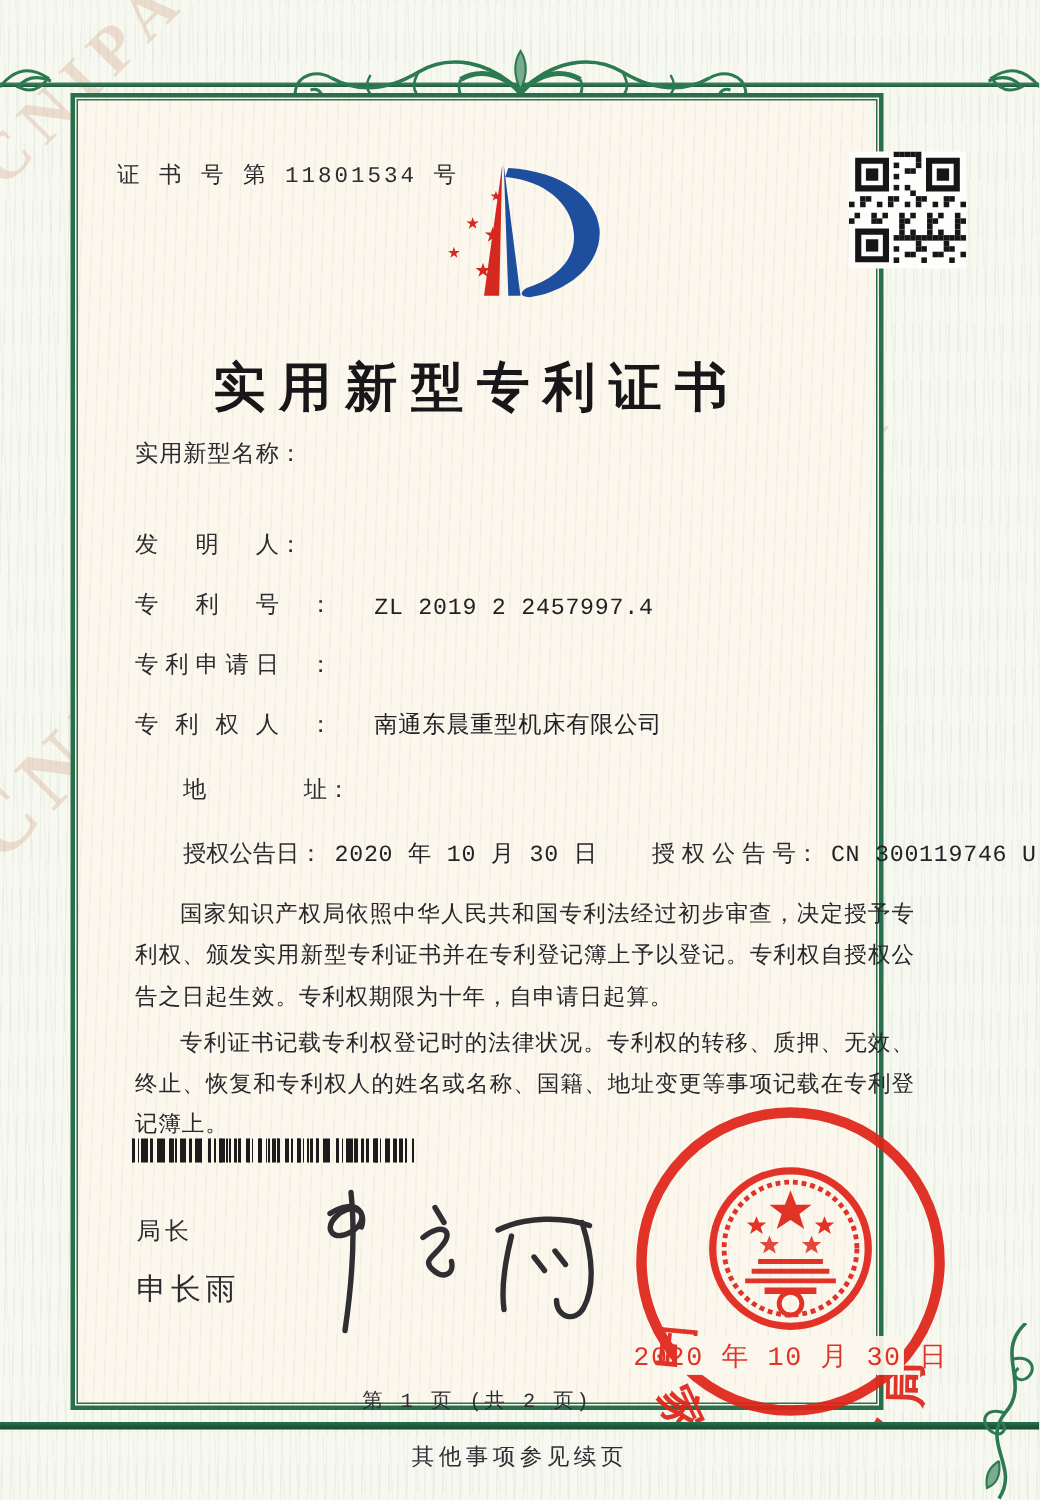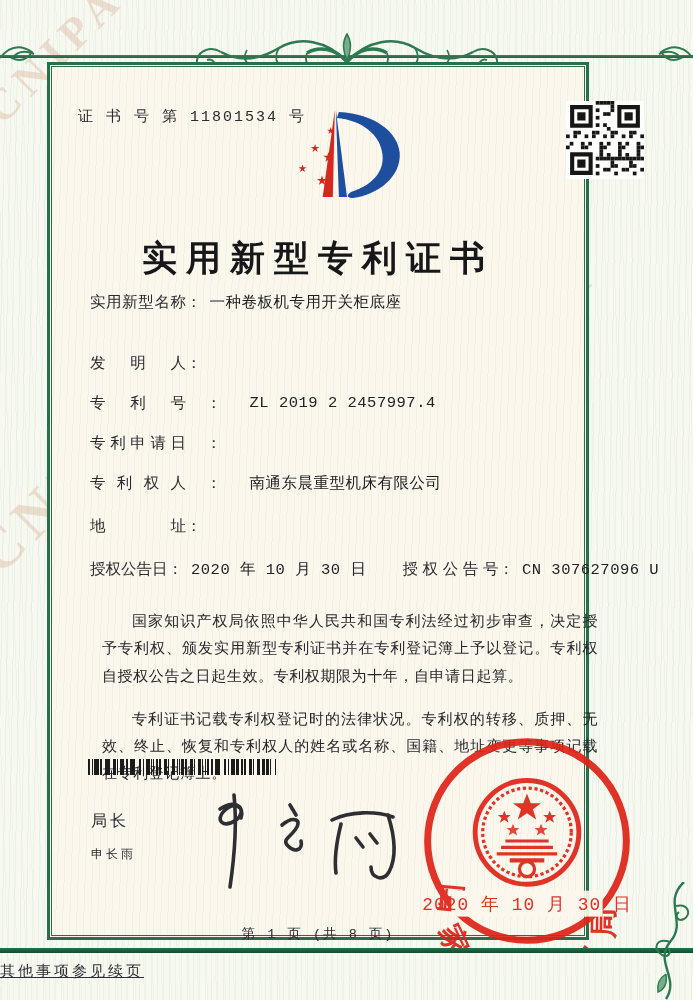--- a/index.html
+++ b/index.html
@@ -69,7 +69,7 @@
   }
   
   .fields{position:absolute;left:40px;top:226px;width:530px;font-size:15.5px;}
-  .frow{display:flex;align-items:center;height:22px;white-space:nowrap;}
+  .frow{display:flex;align-items:flex-end;height:22px;white-space:nowrap;}
   .frow.gap-big{margin-top:39px;}
   .frow.gap-std{margin-top:18px;gap:20px;}
   .frow.gap-mid{margin-top:21px;}

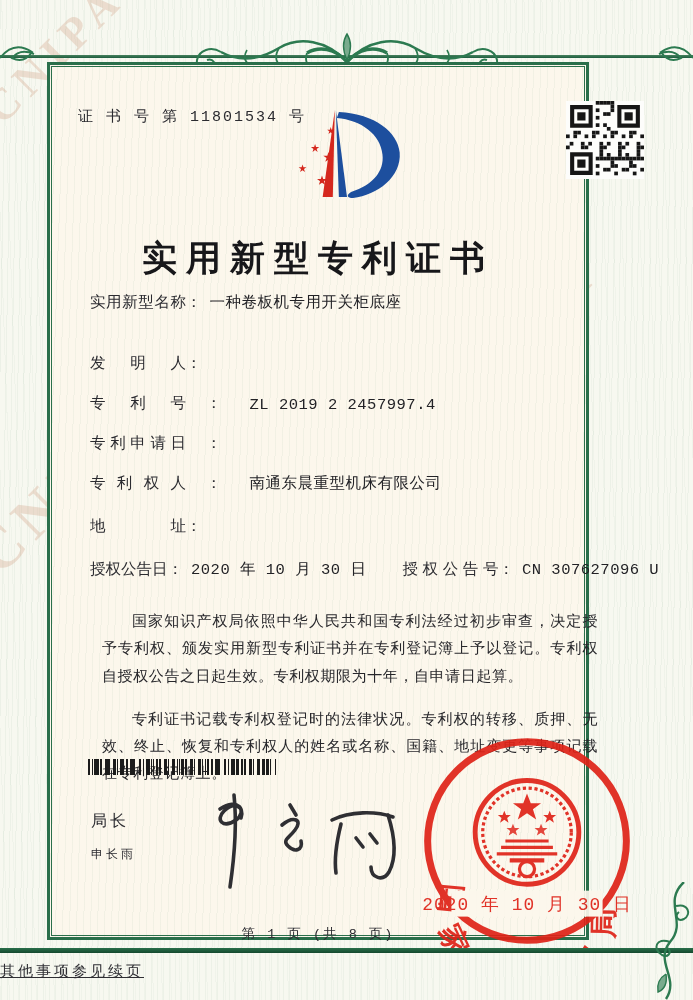--- a/index.html
+++ b/index.html
@@ -255,7 +255,6 @@
         <div class="frow">
           <span class="flabel">实用新型名称</span>
             <span class="fcolon">：</span>
-          <span class="fvalue">一种卷板机专用开关柜底座</span>
         </div>
         <div class="frow gap-big">
           <span class="flabel">发明人</span>

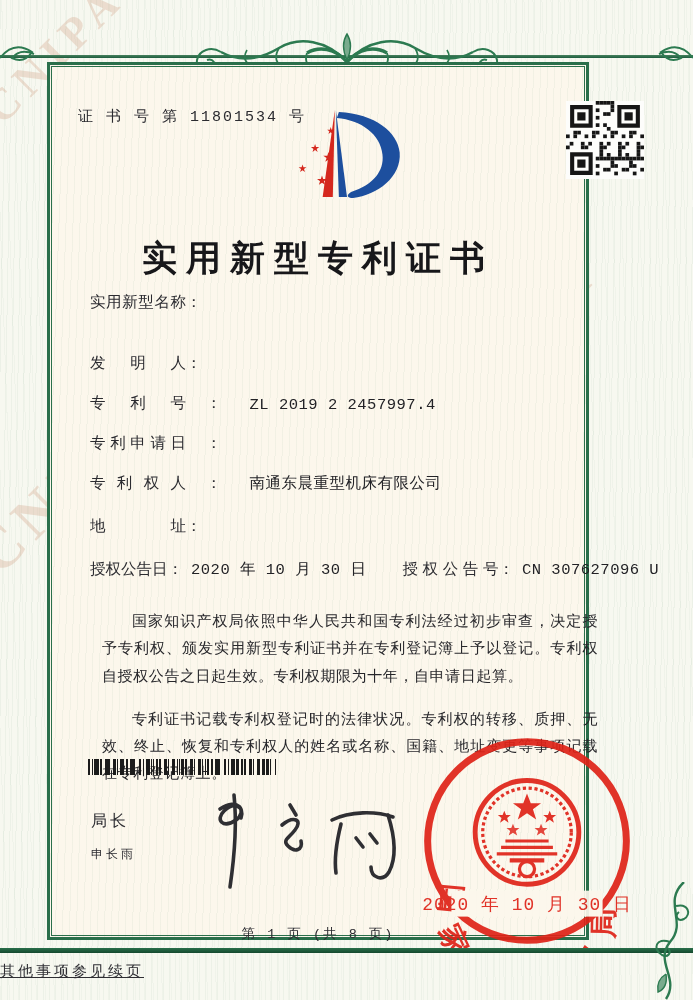--- a/index.html
+++ b/index.html
@@ -72,7 +72,7 @@
   .frow{display:flex;align-items:flex-end;height:22px;white-space:nowrap;}
   .frow.gap-big{margin-top:39px;}
   .frow.gap-std{margin-top:18px;gap:20px;}
-  .frow.gap-mid{margin-top:21px;}
+  .frow.gap-mid{margin-top:21px;margin-left:32px;}
   .frow:first-child{margin-top:0;}
   .flabel{
     display:inline-block;width:96px;

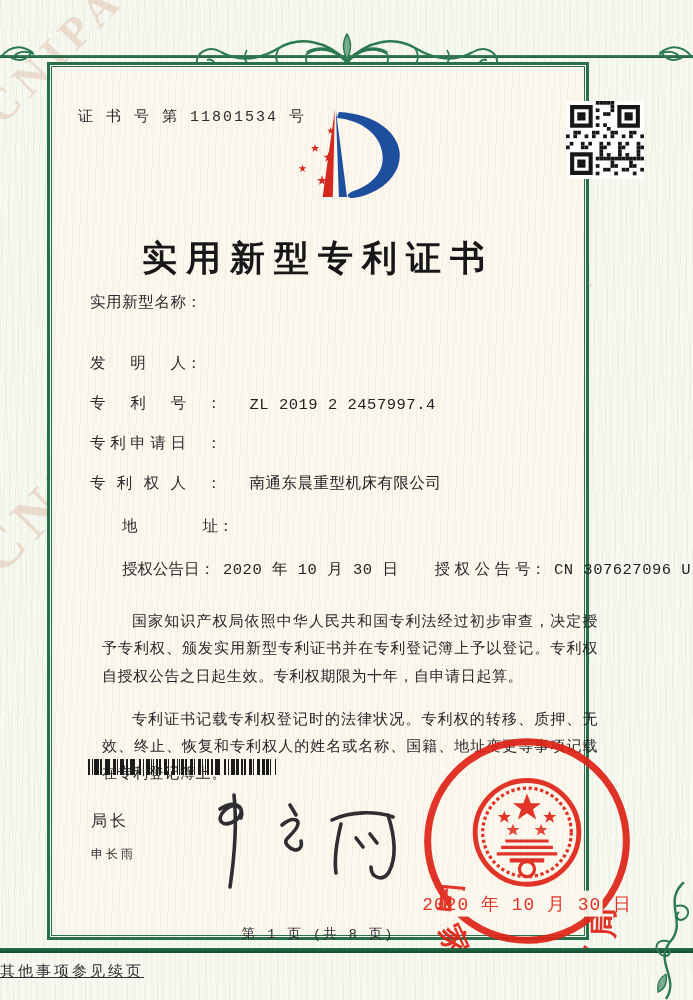--- a/index.html
+++ b/index.html
@@ -285,7 +285,7 @@
           <span class="grant-right">
             <span class="flabel">授权公告号</span>
               <span class="fcolon">：</span>
-            <span class="fvalue">CN 307627096 U</span>
+            <span class="fvalue">CN 300119746 U</span>
           </span>
         </div>
       </div>

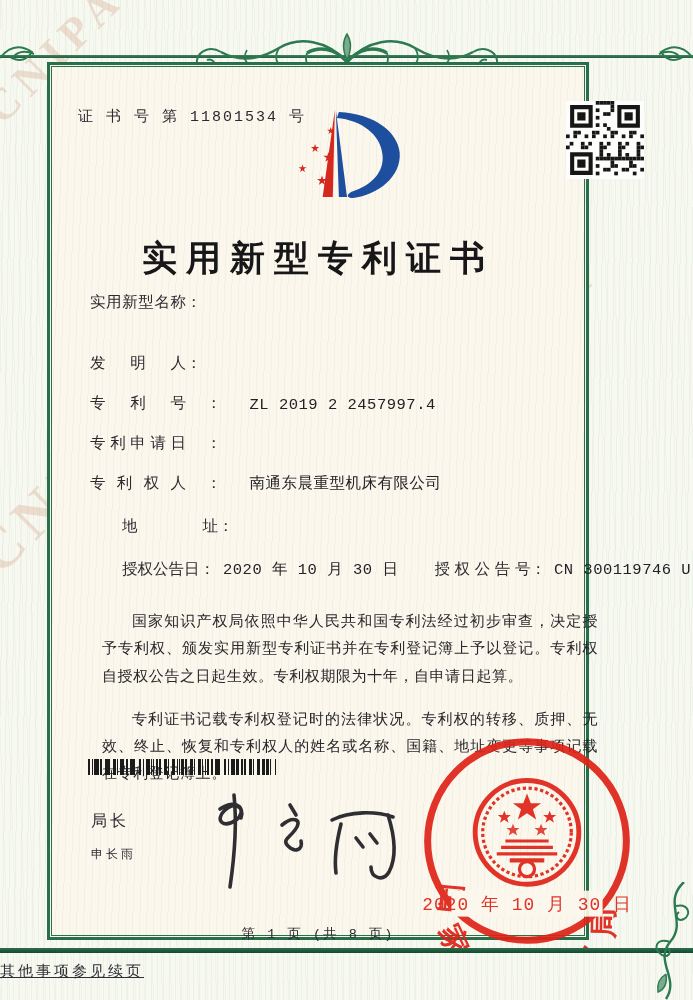--- a/index.html
+++ b/index.html
@@ -88,7 +88,7 @@
     font-size:15px;line-height:1.82;letter-spacing:0.6px;
     text-align:justify;color:#27272b;
   }
-  .paras p{margin:16px;text-indent:2em;}
+  .paras p{margin:4px;text-indent:2em;}
   
   .barcode{
     position:absolute;left:38px;top:694px;width:188px;height:16px;

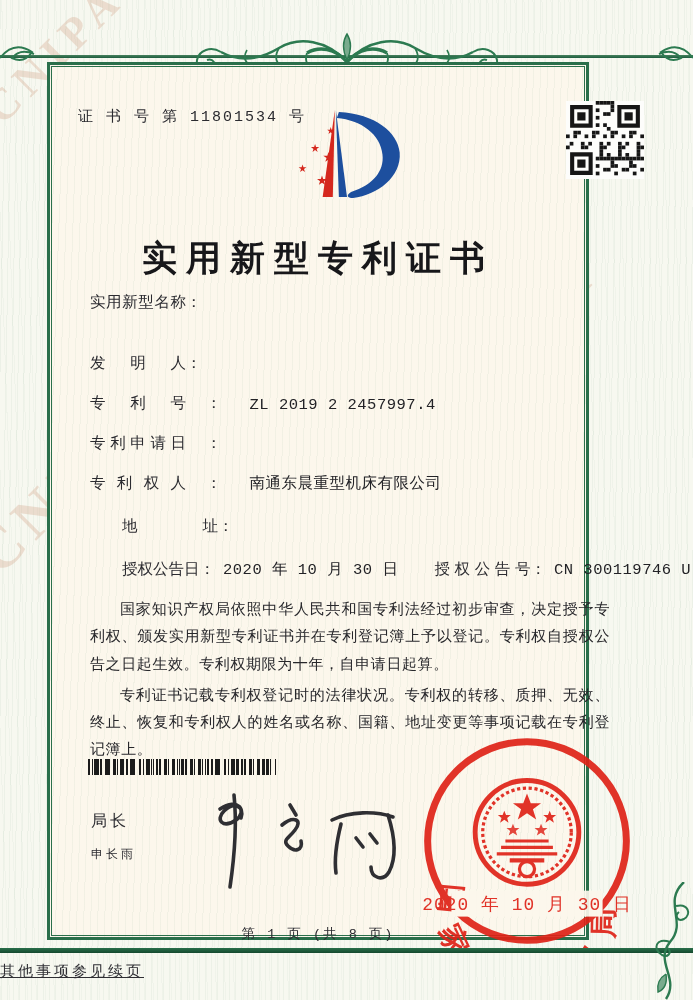--- a/index.html
+++ b/index.html
@@ -97,7 +97,7 @@
       repeating-linear-gradient(90deg,#1b1b1b 0 1px,transparent 1px 6px,#1b1b1b 6px 8px,transparent 8px 13px);
   }
   .signer-title{position:absolute;left:41px;top:746px;font-size:16px;letter-spacing:3px;color:#2b2b30;}
-  .signer-name{position:absolute;left:41px;top:781px;font-size:12px;letter-spacing:3px;color:#2b2b30;}
+  .signer-name{position:absolute;left:41px;top:781px;font-size:20px;letter-spacing:3px;color:#2b2b30;}
   .signature{position:absolute;left:140px;top:724px;width:228px;height:104px;}
   .seal{position:absolute;left:369px;top:668px;width:216px;height:216px;opacity:0.92;}
   .page-no{

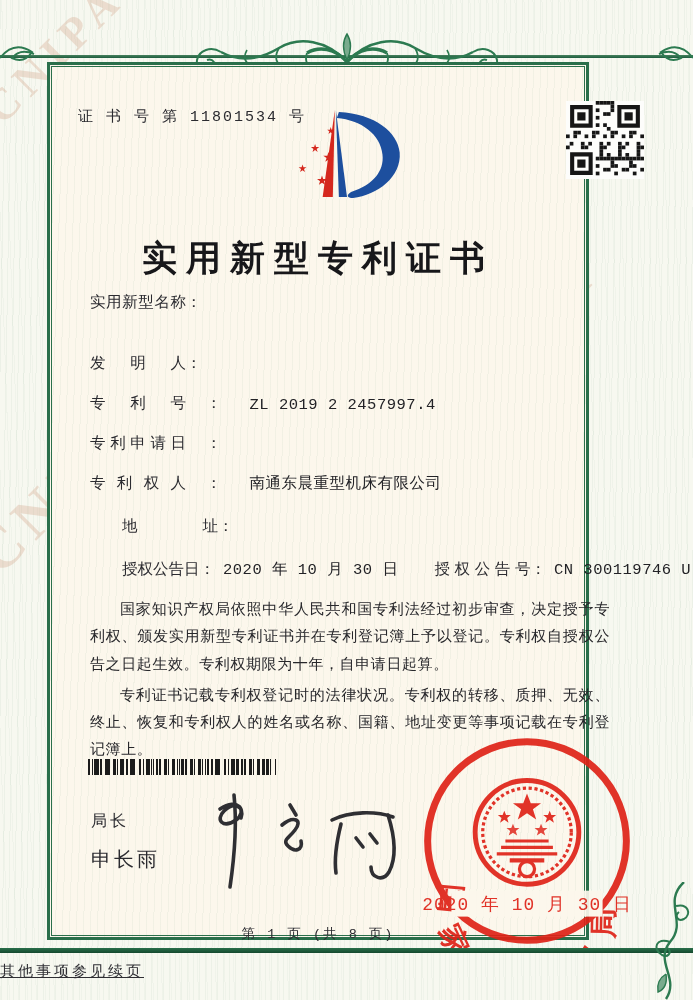--- a/index.html
+++ b/index.html
@@ -339,7 +339,7 @@
         <text x="100" y="164" font-size="16.5" fill="#df2318" text-anchor="middle" letter-spacing="1">2020 年 10 月 30 日</text>
       </svg>
 
-      <div class="page-no">第 1 页 (共 8 页)</div>
+      <div class="page-no">第 1 页 (共 2 页)</div>
 
     </div>
   </div>

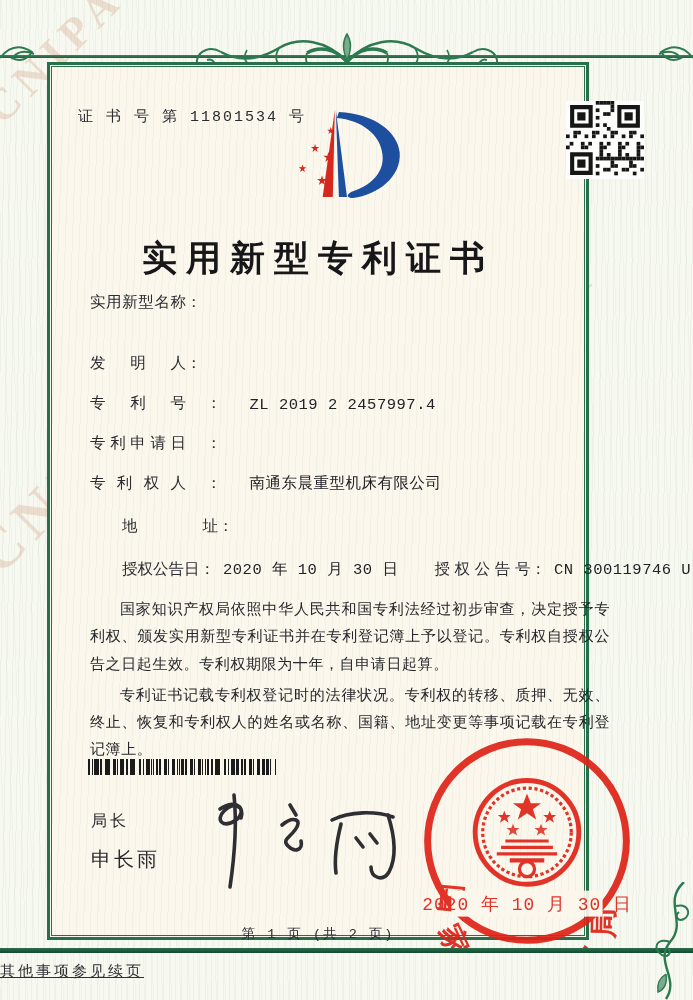--- a/index.html
+++ b/index.html
@@ -42,8 +42,8 @@
   .corner-curl.right{right:0;transform:scaleX(-1);}
   .bottom-line{position:absolute;left:0;top:948px;width:693px;height:5px;
     background:linear-gradient(#2a6f4b,#14492e);}
-  .bottom-note{position:absolute;left:0;top:962px;width:693px;text-align:left;
-    font-size:15px;letter-spacing:3px;color:#2e2e33;text-decoration:underline;}
+  .bottom-note{position:absolute;left:0;top:962px;width:693px;text-align:center;
+    font-size:15px;letter-spacing:3px;color:#2e2e33;}
   .br-ornament{position:absolute;left:642px;top:882px;width:50px;height:118px;}
   
   .frame{

